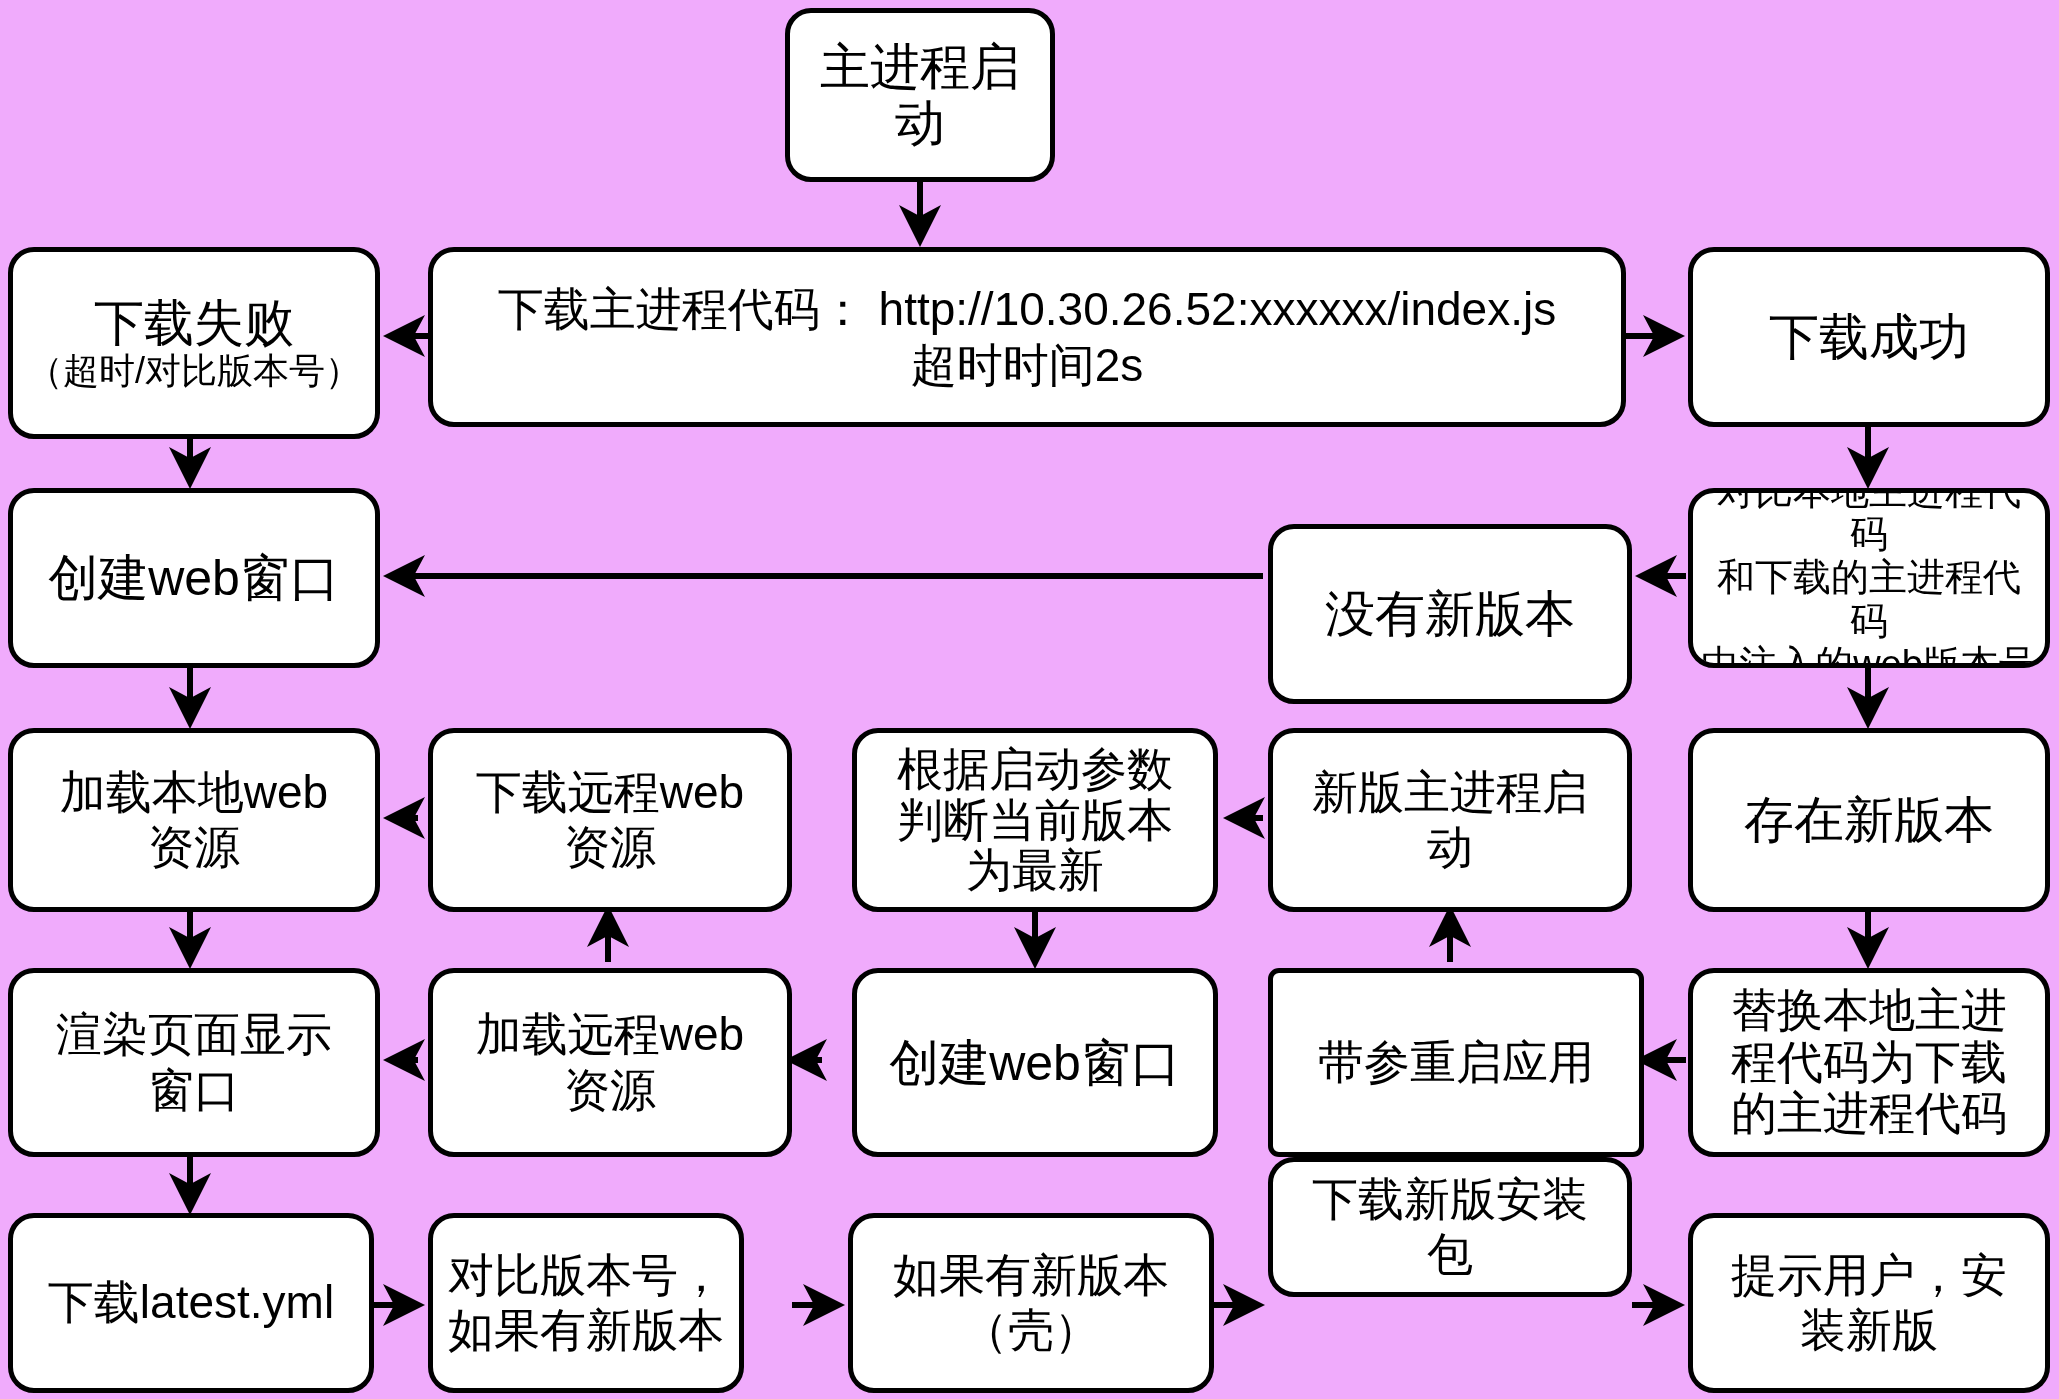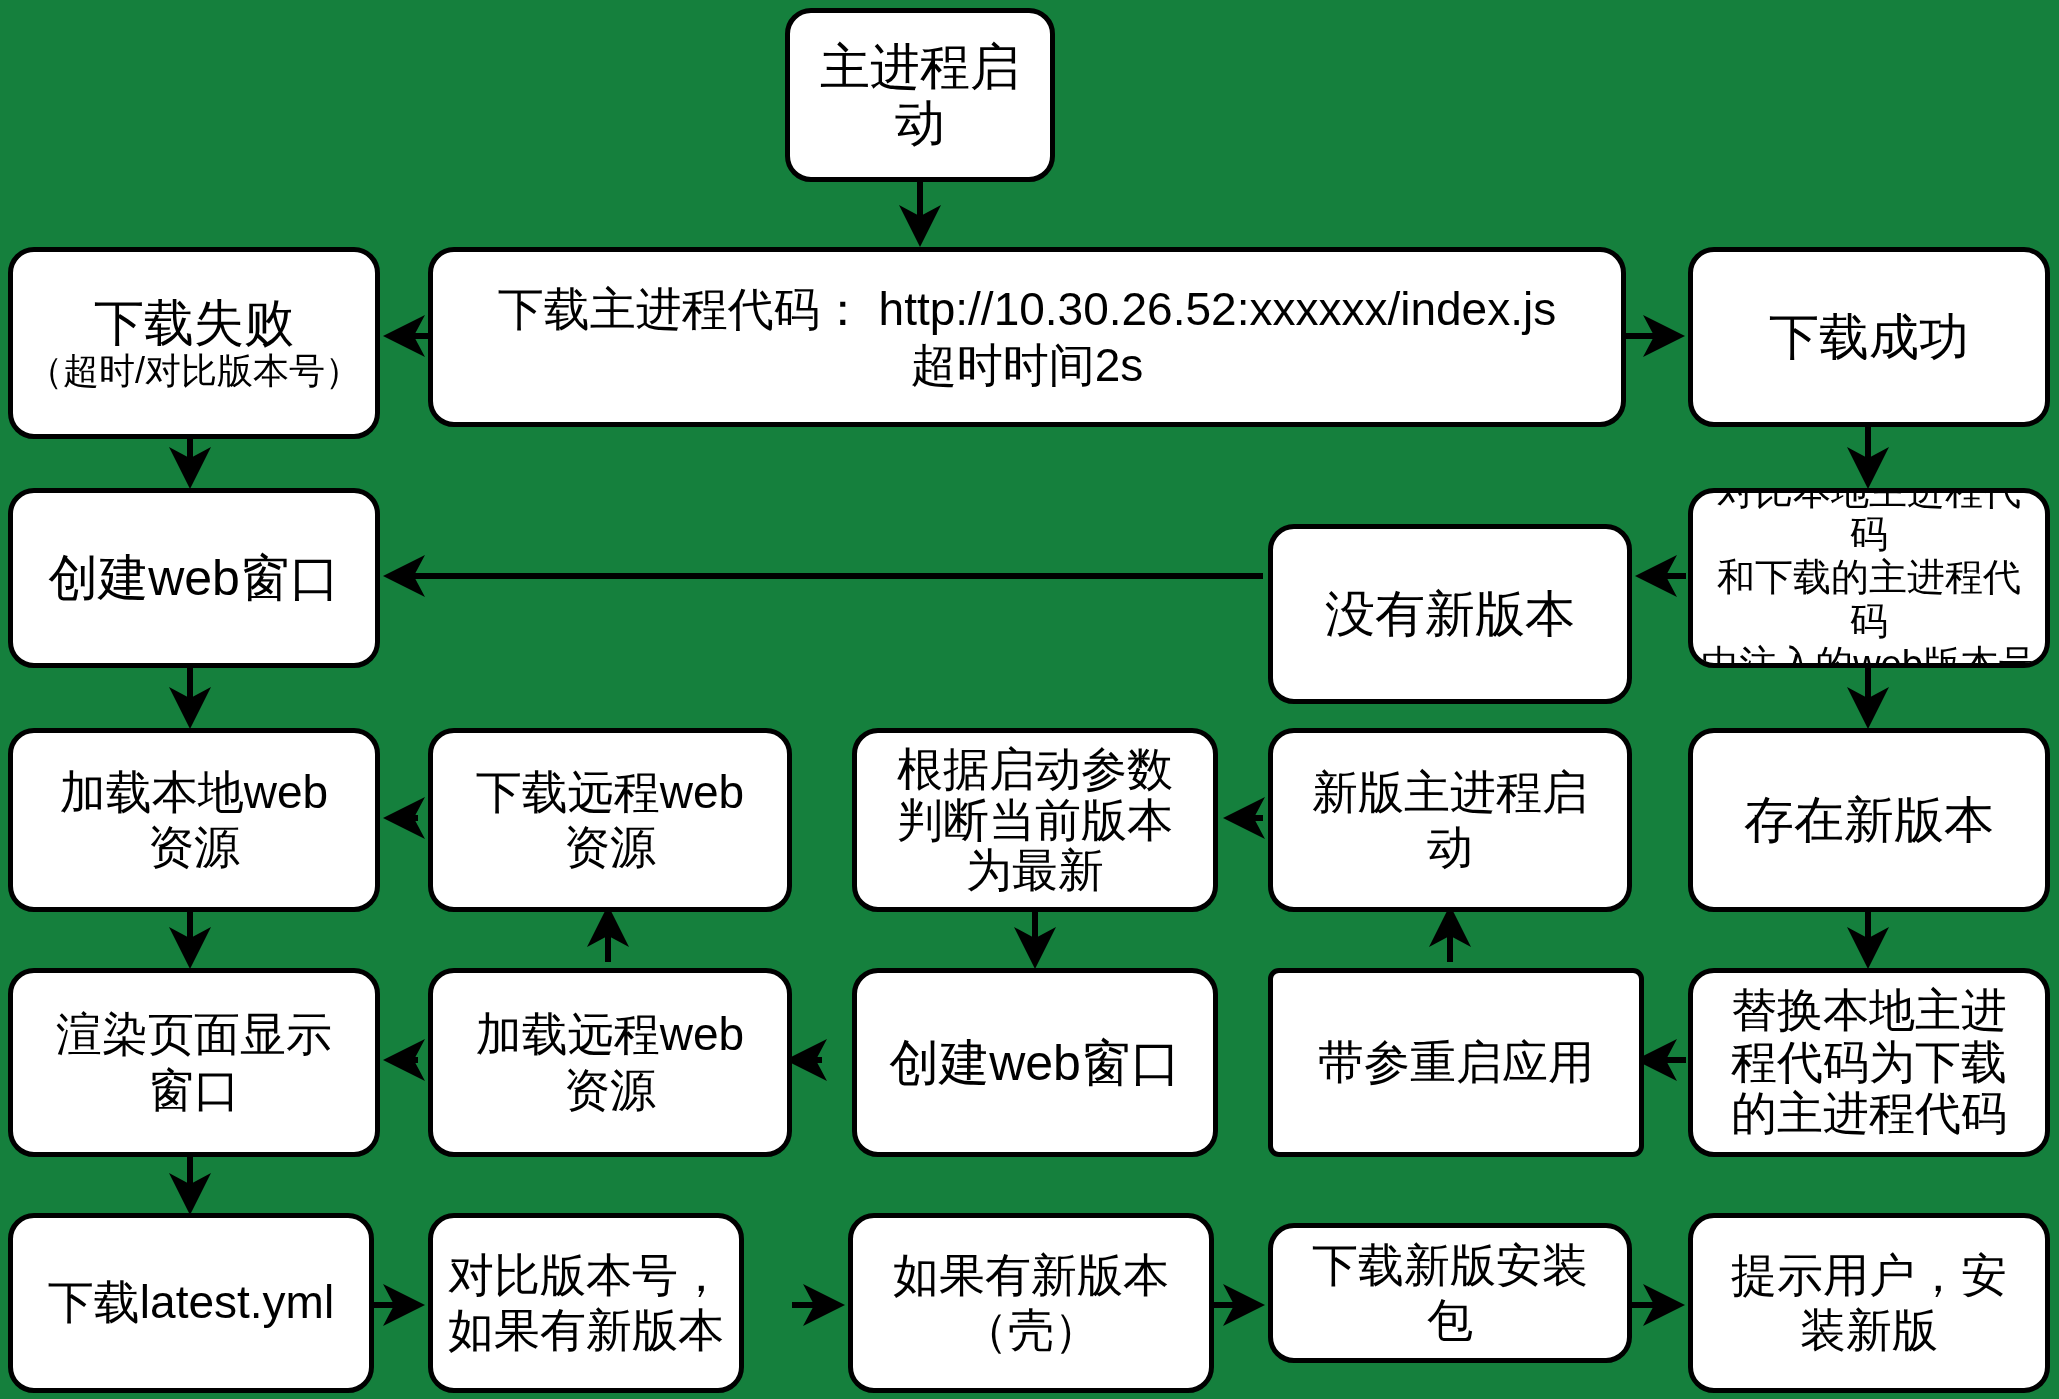--- a/index.html
+++ b/index.html
@@ -11,7 +11,7 @@
     position: relative;
     width: 2059px;
     height: 1399px;
-    background: #15803d;
+    background: #f0abfc;
     font-family: "Liberation Sans", "DejaVu Sans", sans-serif;
     overflow: hidden;
   }

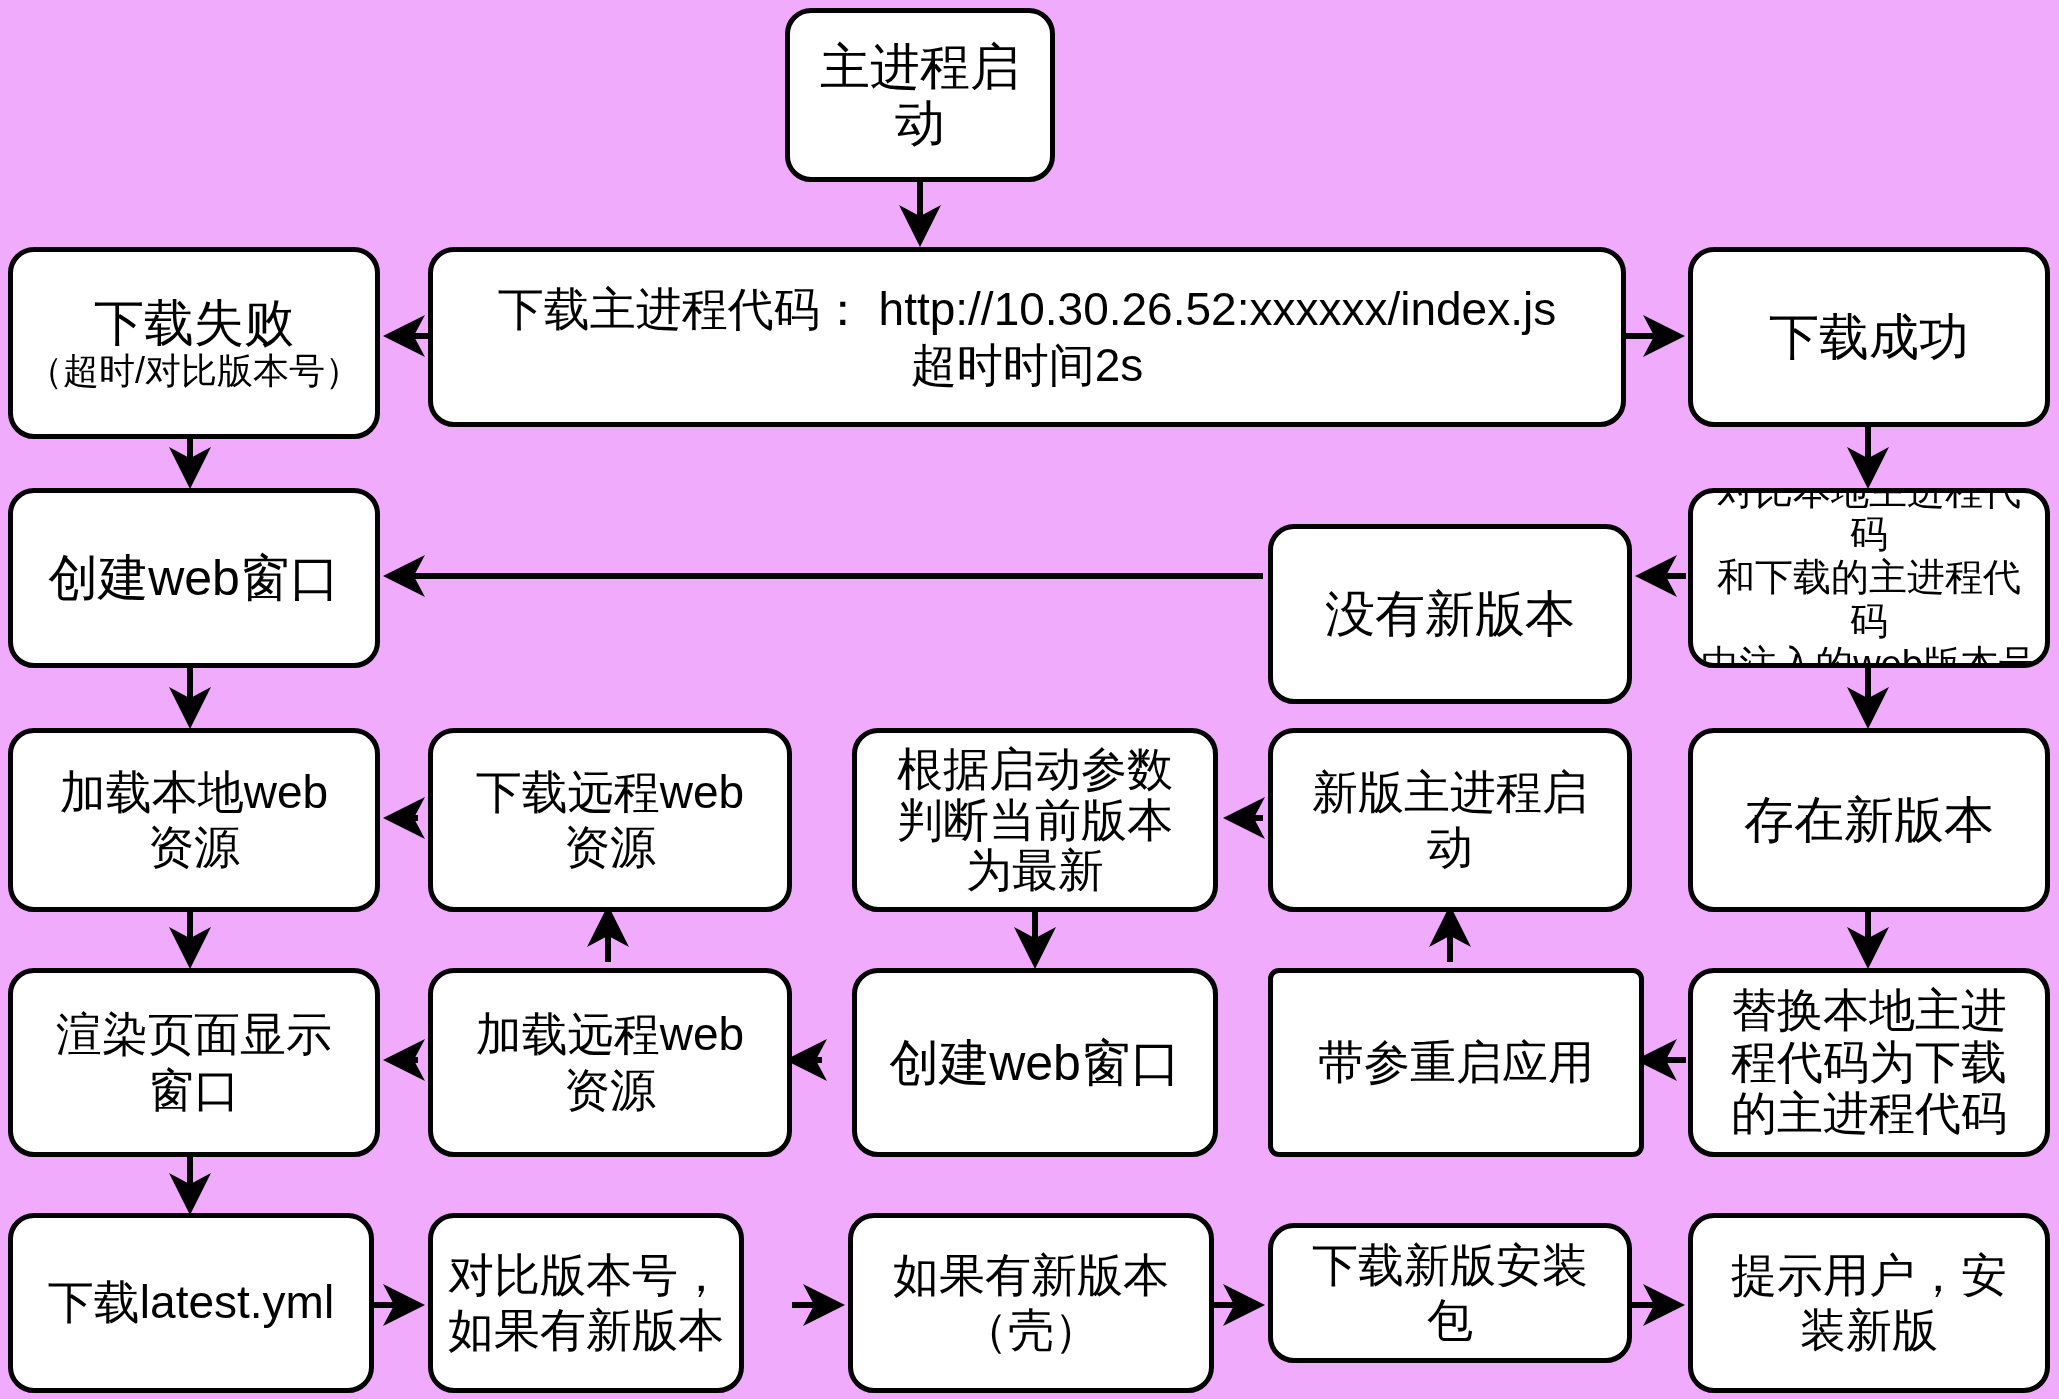--- a/index.html
+++ b/index.html
@@ -194,7 +194,7 @@
     <span class="label fs-mid" style="line-height:1.2;">如果有新版本
 （壳）</span>
   </div>
-  <div class="node" style="left:1268px; top:1223px; width:364px; height:140px;">
+  <div class="node" style="left:1268px; top:1157px; width:364px; height:140px;">
     <span class="label fs-mid" style="line-height:1.2;">下载新版安装
 包</span>
   </div>

